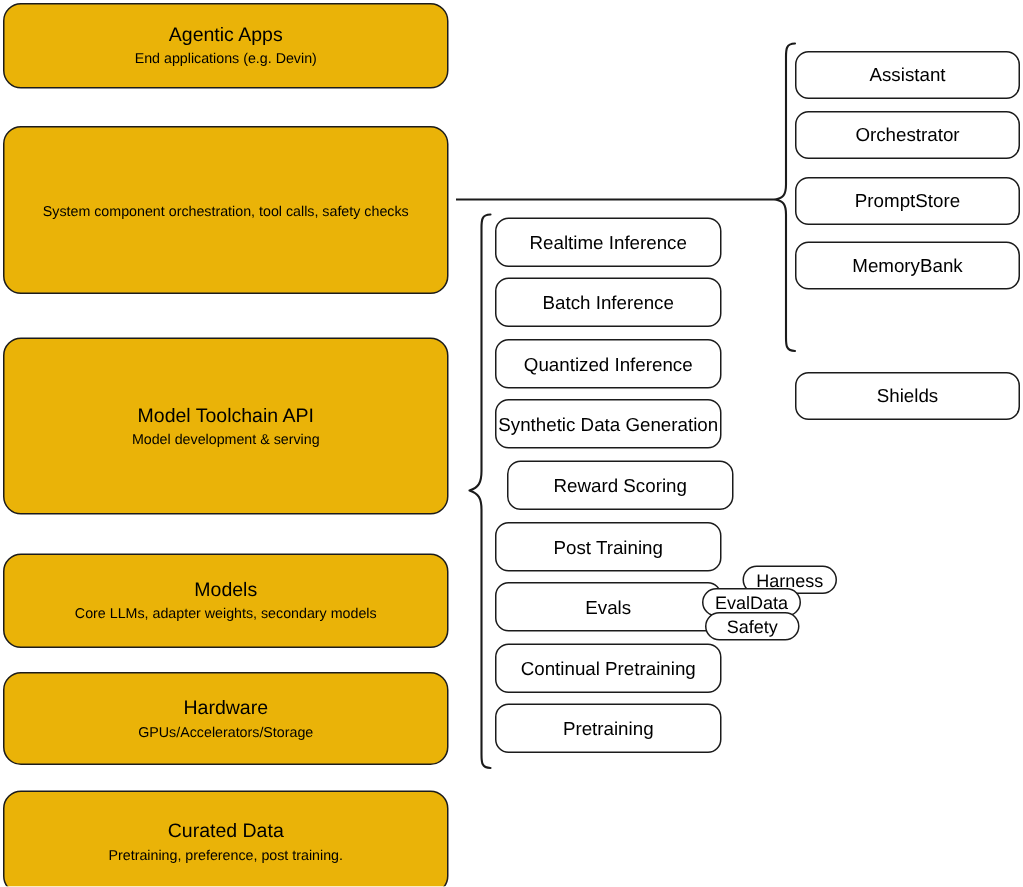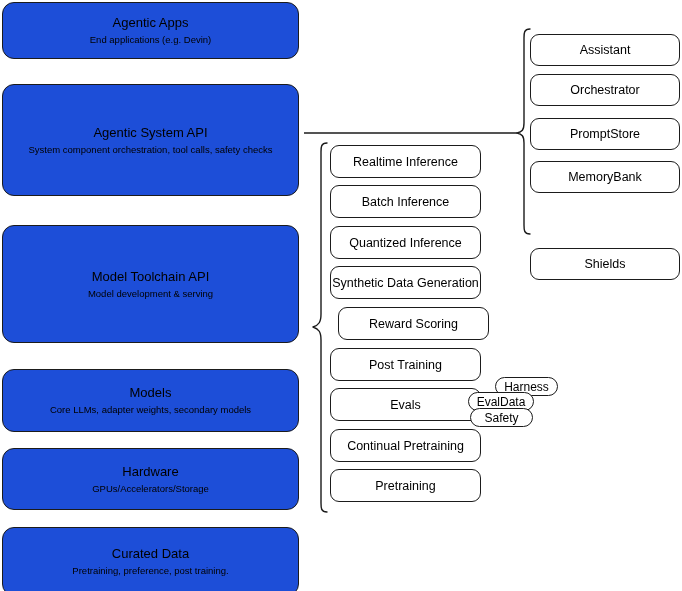--- a/index.html
+++ b/index.html
@@ -23,7 +23,7 @@
     box-sizing: border-box;
     border: 1.4px solid #1b1b1b;
     border-radius: 12px;
-    background: #1d4ed8;
+    background: #eab308;
     display: flex;
     flex-direction: column;
     align-items: center;

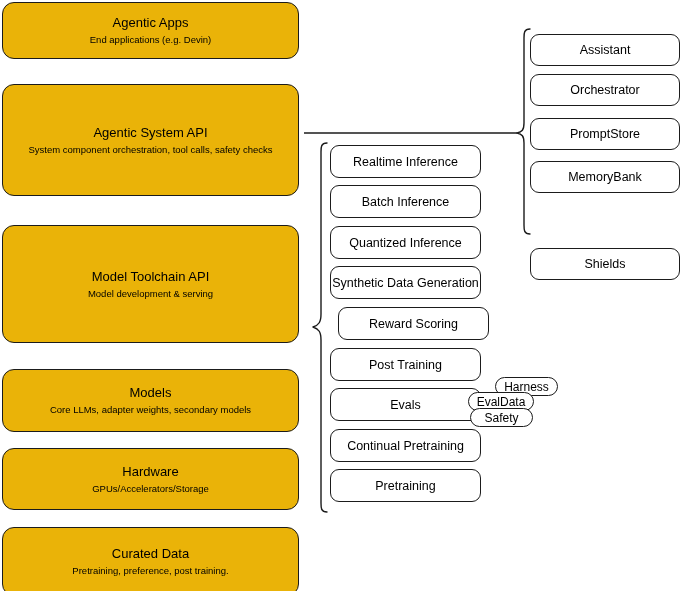--- a/index.html
+++ b/index.html
@@ -100,7 +100,6 @@
   </div>
 
   <div class="box" style="left:2px; top:84px; width:297px; height:112px;">
-    <div class="title">Agentic System API</div>
     <div class="subtitle">System component orchestration, tool calls, safety checks</div>
   </div>
 

